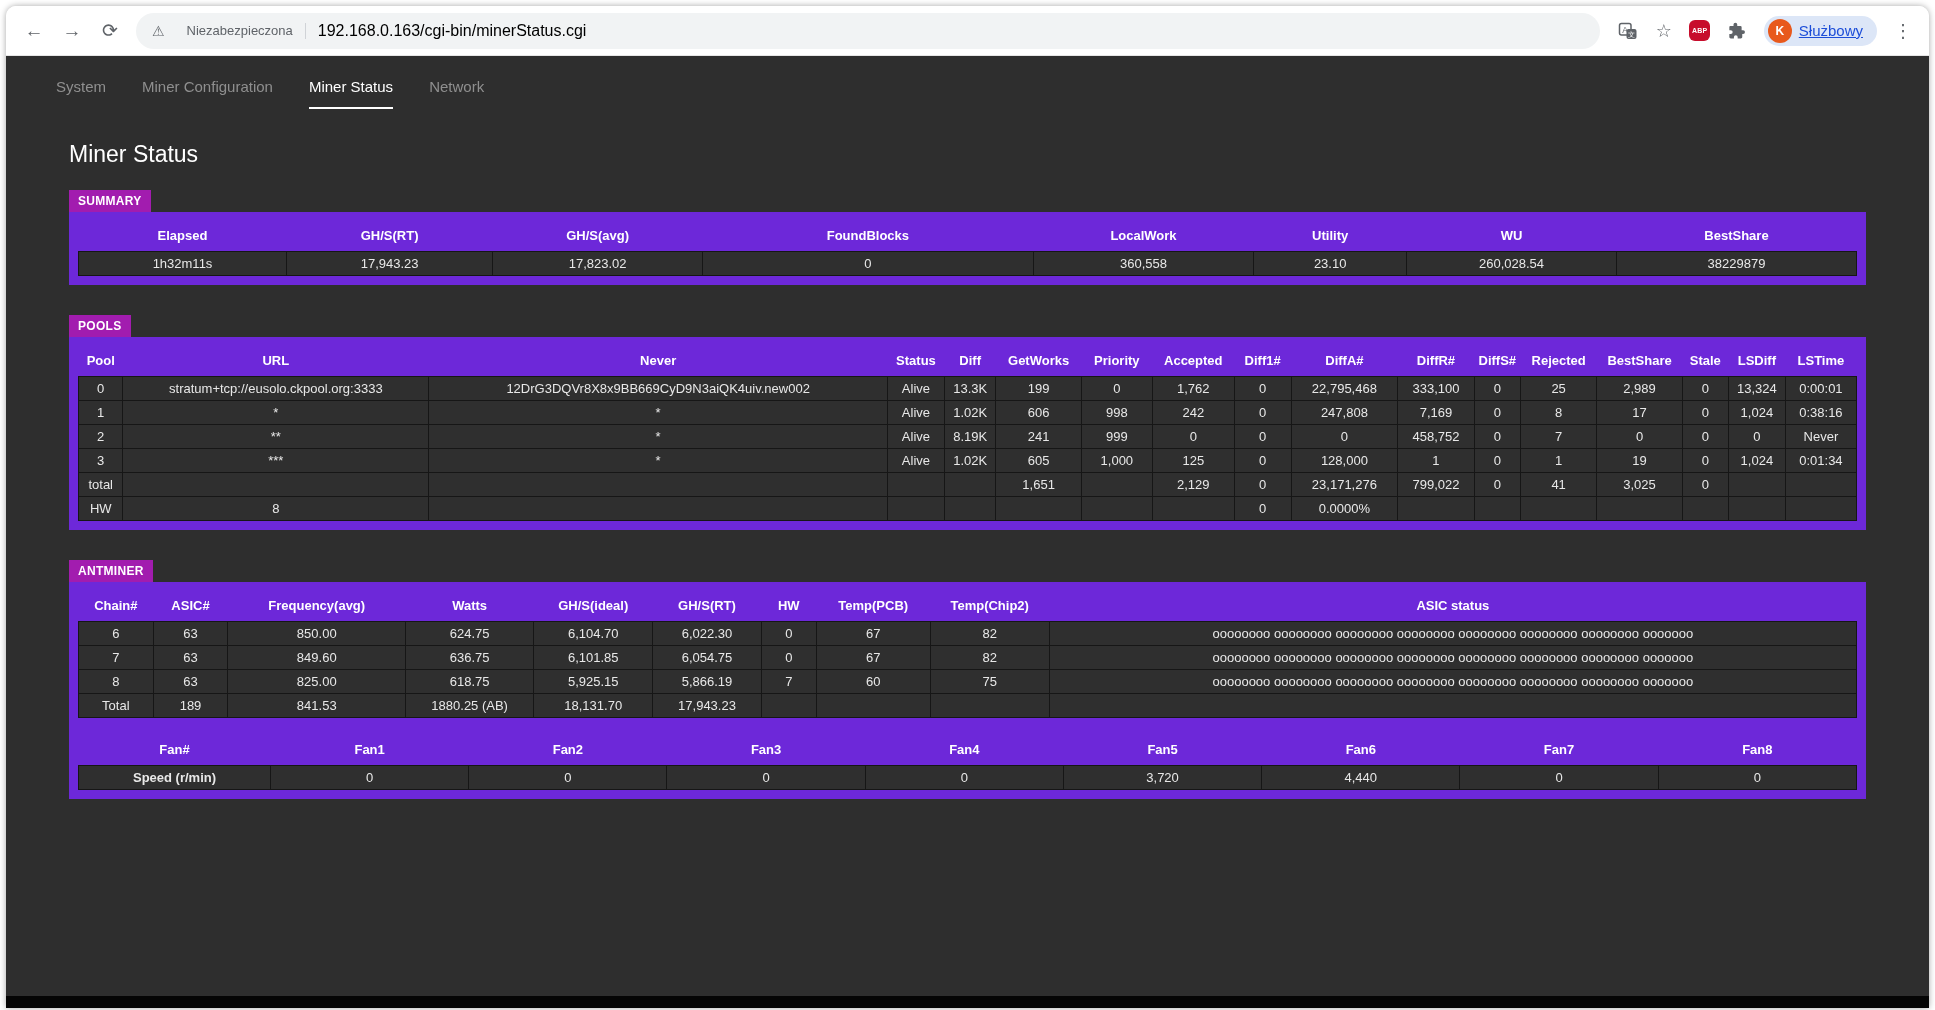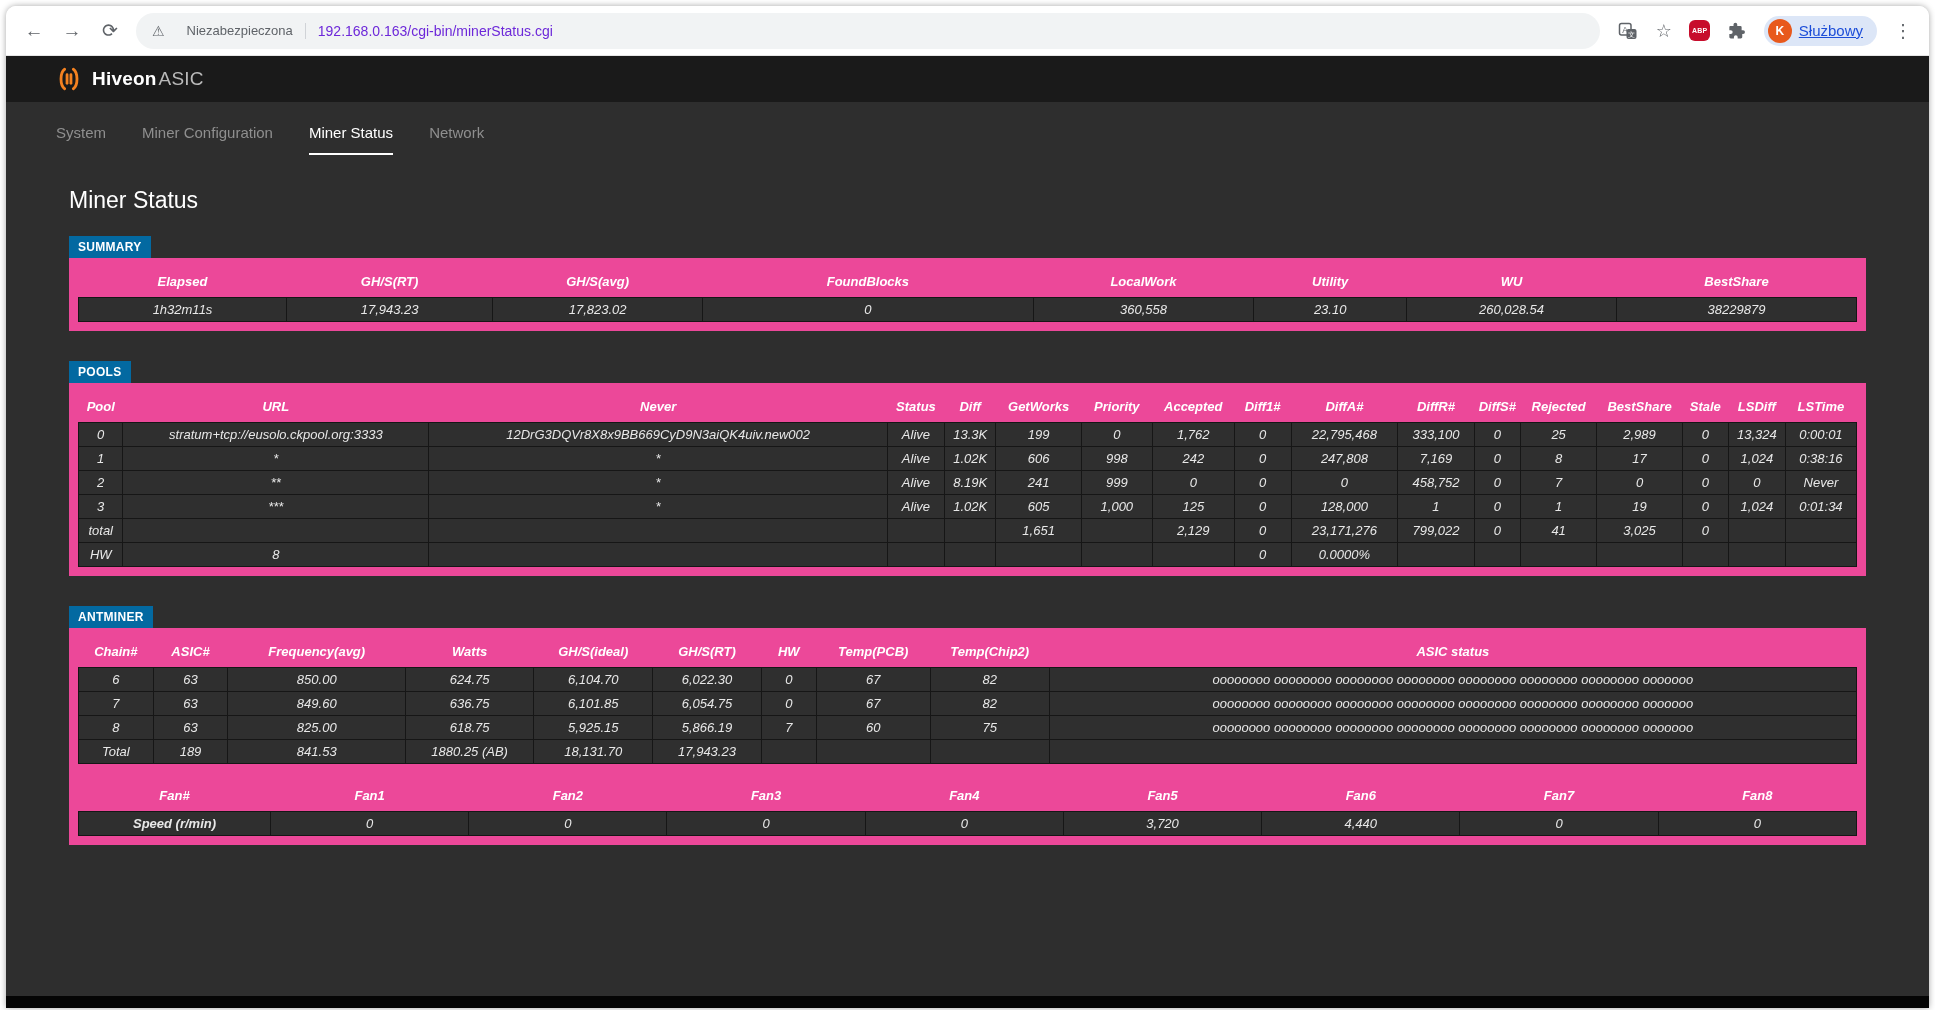--- a/index.html
+++ b/index.html
@@ -15,7 +15,7 @@
   .warn-icon { color: #5f6368; font-size: 14px; margin-right: 7px; }
   .security-label { color: #5f6368; font-size: 13px; white-space: nowrap; cursor: pointer; padding-left: 15px; }
   .omni-sep { width: 1px; height: 16px; background: #d0d3d7; margin: 0 12px; }
-  .url-text { color: #6d28d9; font-size: 14px; white-space: nowrap; overflow: hidden; }
+  .url-text { color: #000000; font-size: 16px; white-space: nowrap; overflow: hidden; }
   .toolbar-right { display: flex; align-items: center; gap: 4px; flex: 0 0 auto; }
   .tb-icon { width: 32px; height: 32px; display: flex; align-items: center; justify-content: center; color: #5f6368; font-size: 18px; border-radius: 50%; cursor: pointer; }
   .abp-badge { width: 21px; height: 21px; border-radius: 6px; background: #c70d2c; color: #fff; font-size: 7px; font-weight: bold; display: flex; align-items: center; justify-content: center; letter-spacing: .2px; }

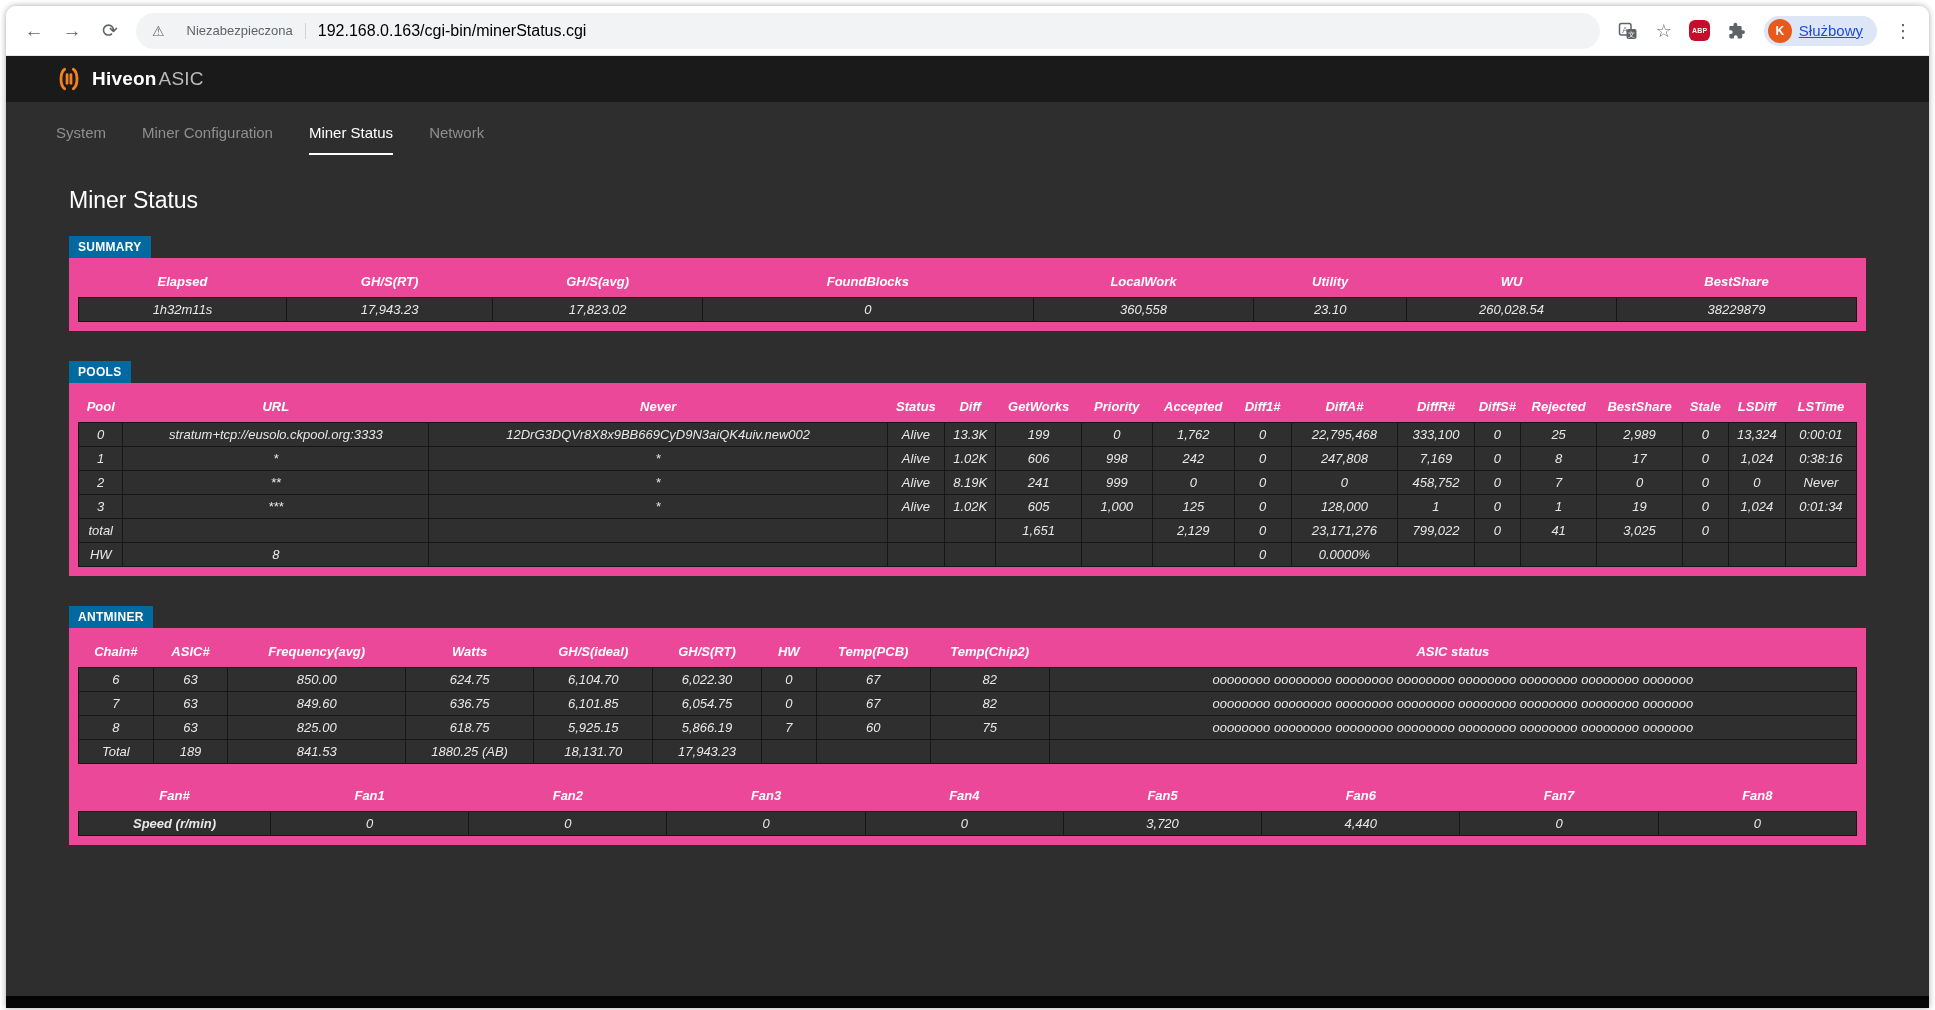--- a/index.html
+++ b/index.html
@@ -95,19 +95,6 @@
 
   <div class="page">
 
-    <header class="site-header">
-      <span style="display:flex;align-items:center;">
-        <svg width="26" height="26" viewBox="0 0 24 24">
-          <path d="M8 3 C3.5 6 3.5 18 8 21" stroke="#F58220" stroke-width="2.6" fill="none" stroke-linecap="round"></path>
-          <path d="M16 3 C20.5 6 20.5 18 16 21" stroke="#F58220" stroke-width="2.6" fill="none" stroke-linecap="round"></path>
-          <line x1="10.2" y1="8" x2="10.2" y2="16" stroke="#F58220" stroke-width="2.6" stroke-linecap="round"></line>
-          <line x1="13.8" y1="8" x2="13.8" y2="16" stroke="#F58220" stroke-width="2.6" stroke-linecap="round"></line>
-        </svg>
-      </span>
-      <span class="brand">
-        <span>Hiveon</span><span class="brand-suffix">ASIC</span>
-      </span>
-    </header>
 
     <nav class="site-nav">
       <span class="nav-item">System</span>

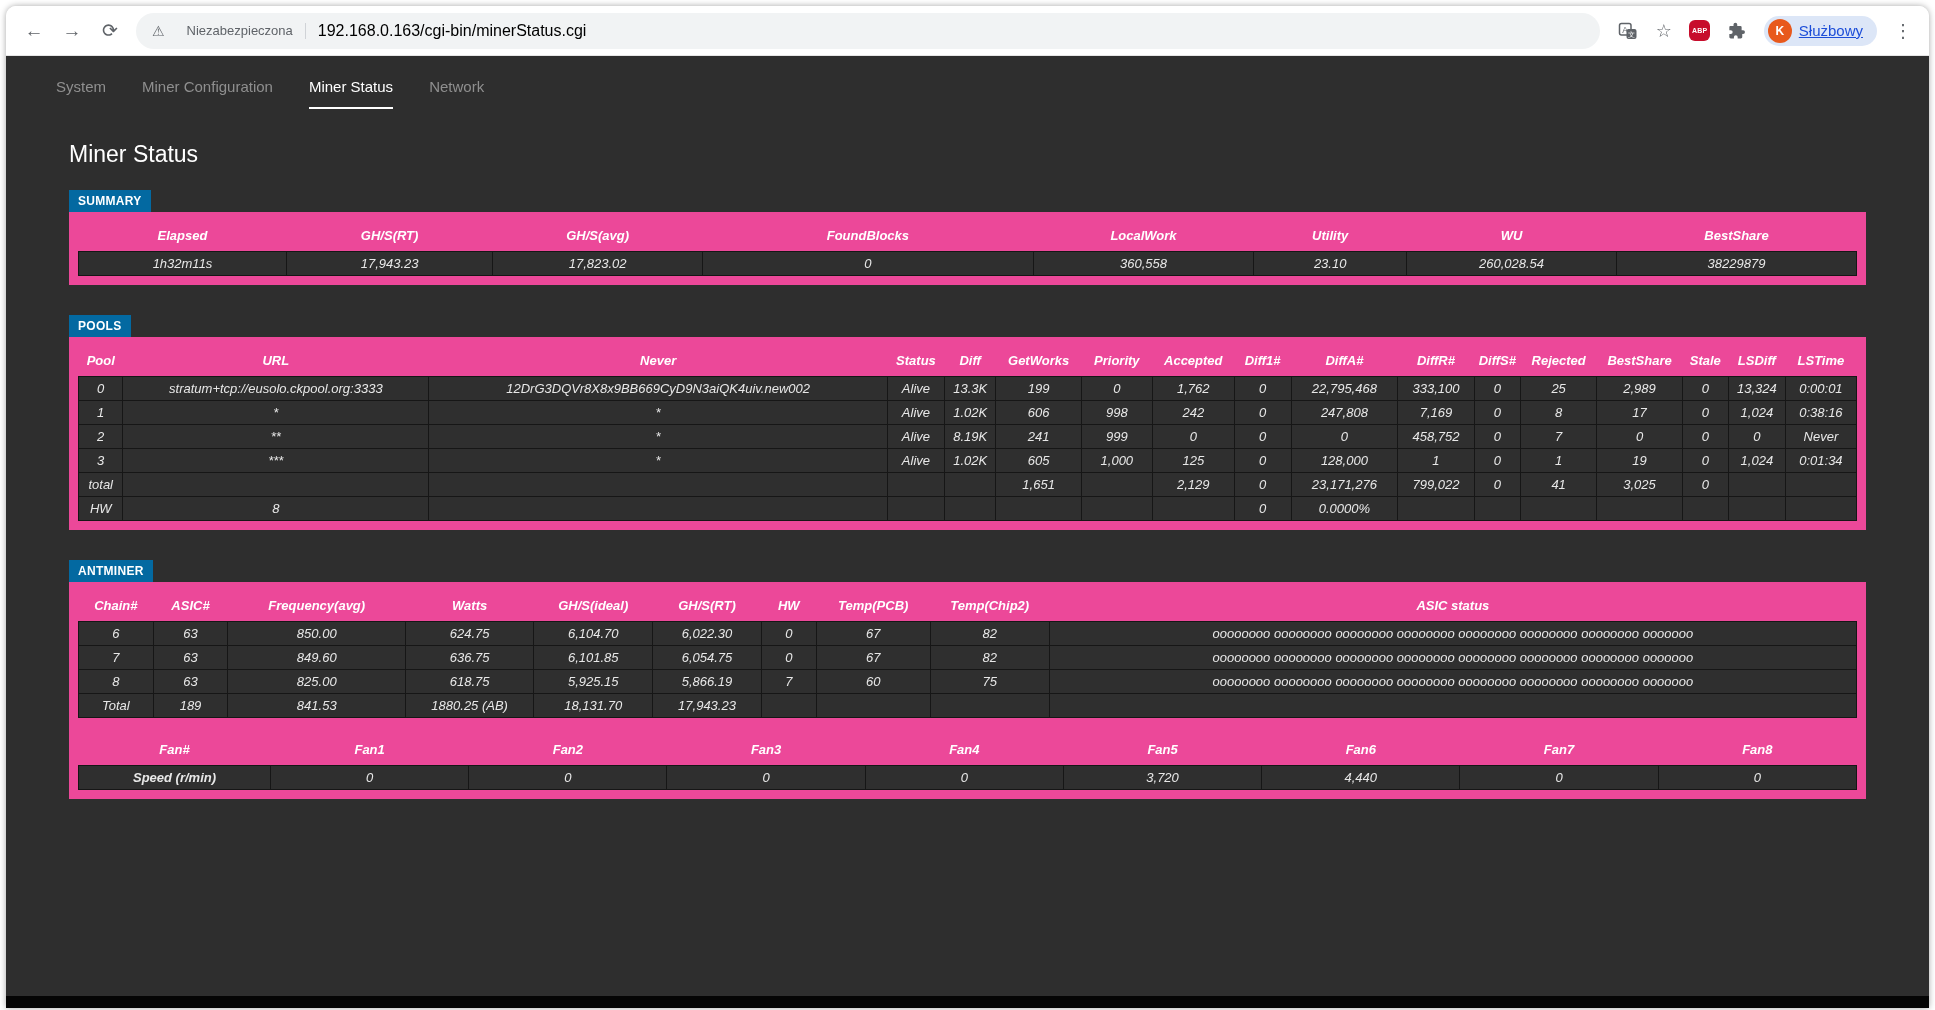--- a/index.html
+++ b/index.html
@@ -36,7 +36,7 @@
   .page-title { color: #ffffff; font-size: 23px; font-weight: 500; margin: 32px 0 22px 0; }
 
   .section { margin-bottom: 30px; }
-  .tag { display: inline-block; background: #0369a1; color: #ffffff; font-size: 12px; font-weight: bold; padding: 4px 9px; letter-spacing: .3px; }
+  .tag { display: inline-block; background: #a21caf; color: #ffffff; font-size: 12px; font-weight: bold; padding: 4px 9px; letter-spacing: .3px; }
   .panel { background: #ec4899; padding: 8px 9px 9px 9px; font-style: italic; }
 
   table.data-table { width: 100%; border-collapse: collapse; table-layout: fixed; }

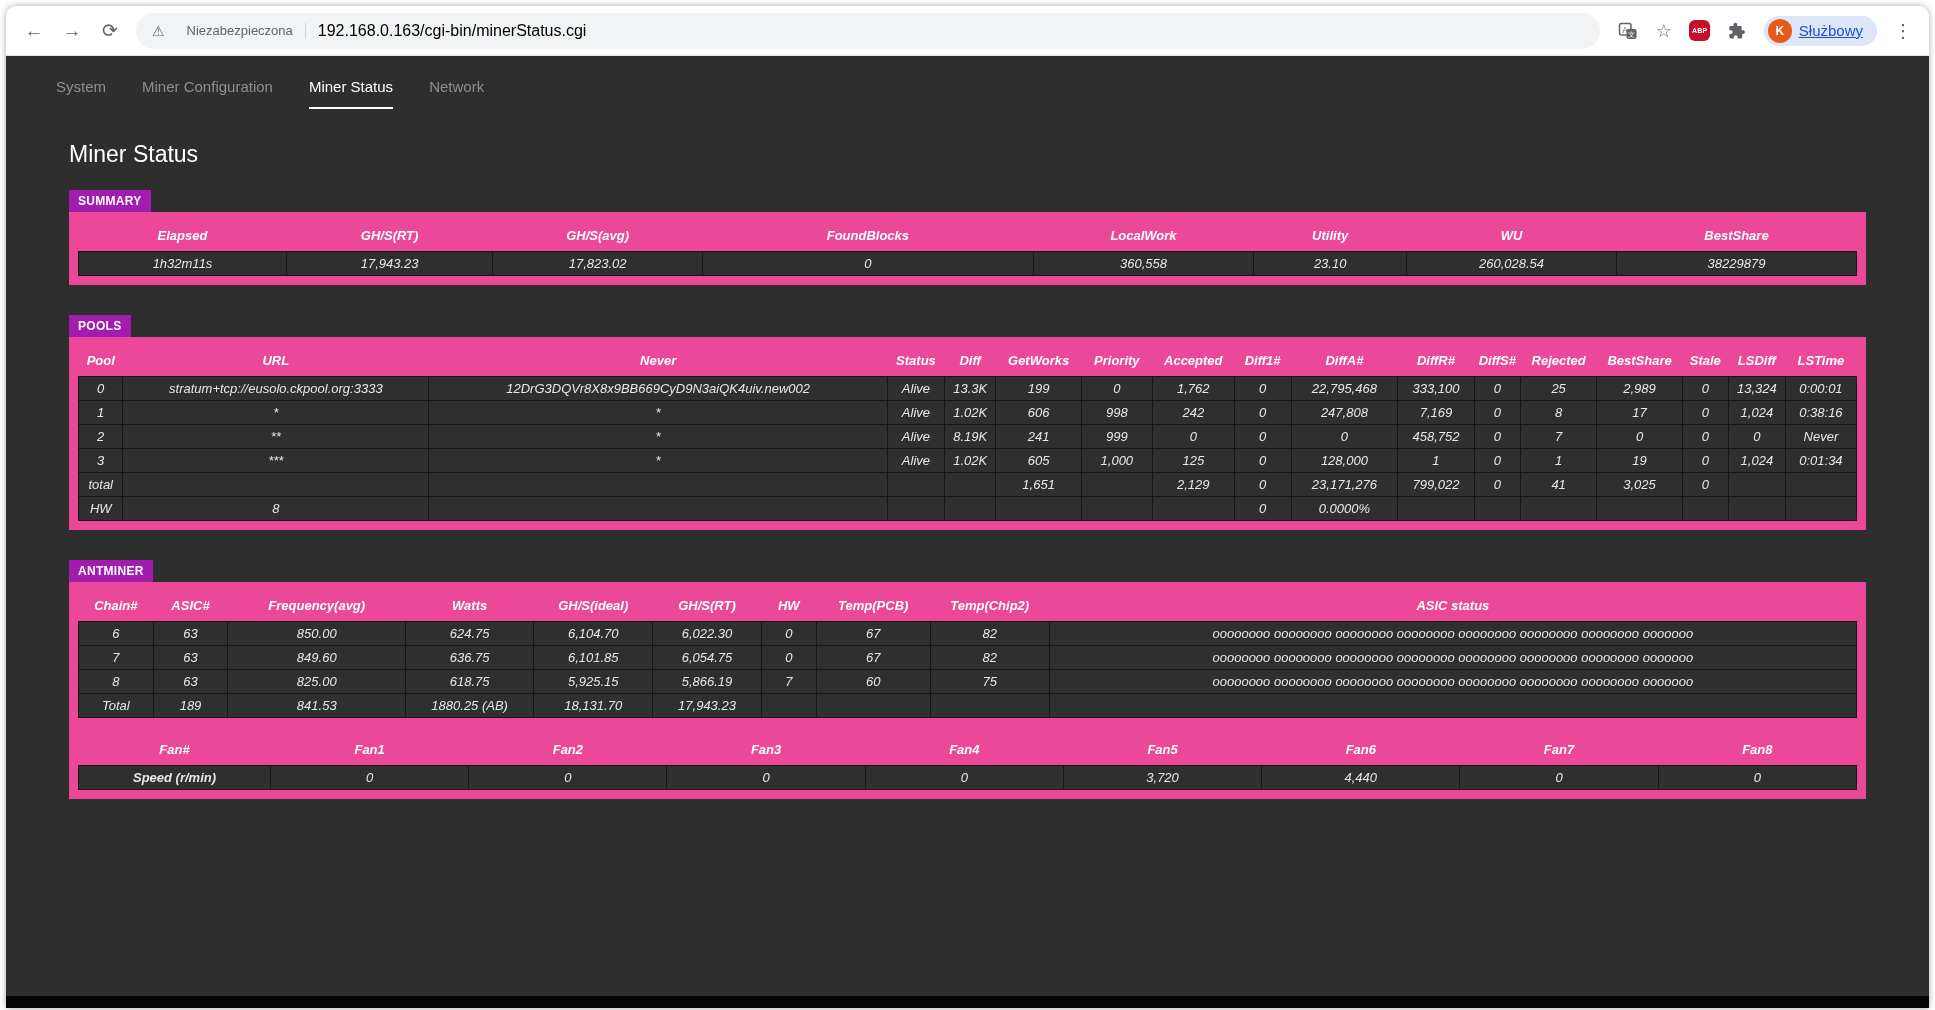--- a/index.html
+++ b/index.html
@@ -37,7 +37,7 @@
 
   .section { margin-bottom: 30px; }
   .tag { display: inline-block; background: #a21caf; color: #ffffff; font-size: 12px; font-weight: bold; padding: 4px 9px; letter-spacing: .3px; }
-  .panel { background: #ec4899; padding: 8px 9px 9px 9px; font-style: italic; }
+  .panel { background: #6d28d9; padding: 8px 9px 9px 9px; }
 
   table.data-table { width: 100%; border-collapse: collapse; table-layout: fixed; }
   .data-table th { color: #ffffff; font-size: 13px; font-weight: bold; padding: 8px 4px; text-align: center; white-space: nowrap; overflow: hidden; }

